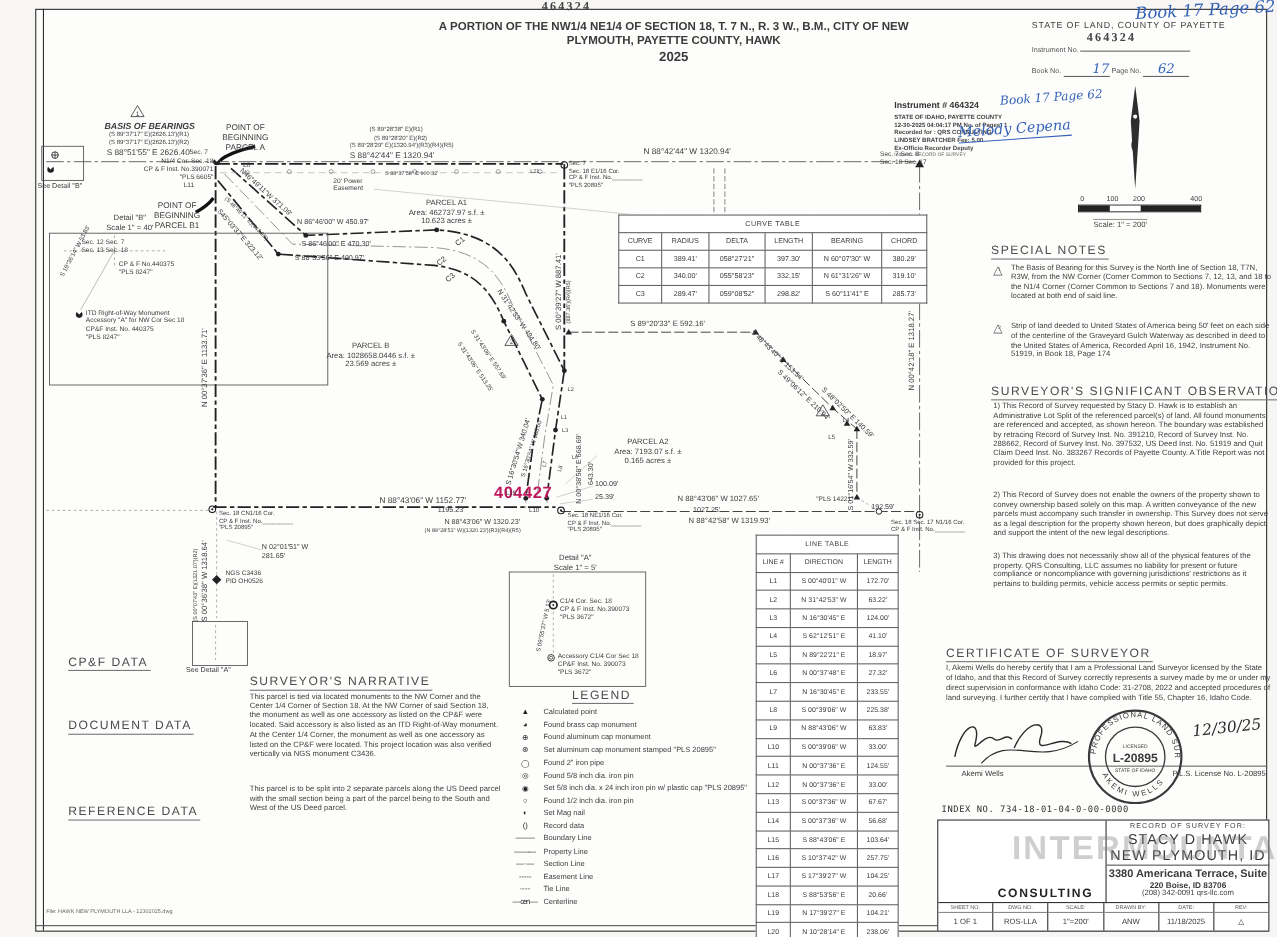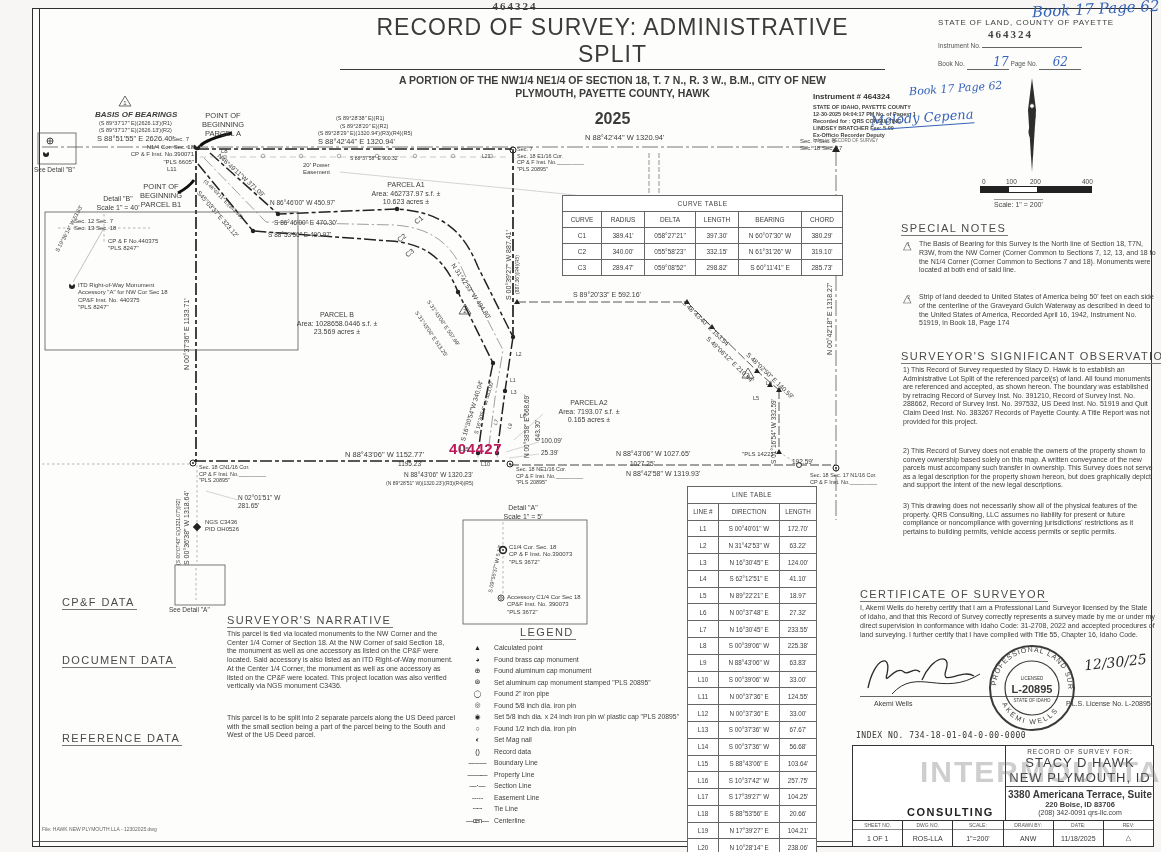--- a/index.html
+++ b/index.html
@@ -455,7 +455,6 @@
 
 <div class="abs b" style="left:460px;top:0;width:110px;text-align:center;font-family:'Liberation Serif',serif;font-size:11px;letter-spacing:2px;color:#444">464324</div>
 <div class="abs" style="left:340px;top:14px;width:545px;text-align:center">
-  <div style="font-size:23px;letter-spacing:1px;color:#3b3b3b;display:inline-block;border-bottom:1.4px solid #3b3b3b;padding:0 6px 1px">RECORD  OF  SURVEY:  ADMINISTRATIVE  SPLIT</div>
   <div class="b" style="font-size:10.5px;margin-top:4px;color:#3c3c3c">A PORTION OF THE NW1/4 NE1/4 OF SECTION 18, T. 7 N., R. 3 W., B.M., CITY OF NEW</div>
   <div class="b" style="font-size:10.5px;margin-top:1px;color:#3c3c3c">PLYMOUTH, PAYETTE COUNTY, HAWK</div>
   <div class="b" style="font-size:16px;margin-top:11px;color:#3c3c3c">2025</div>

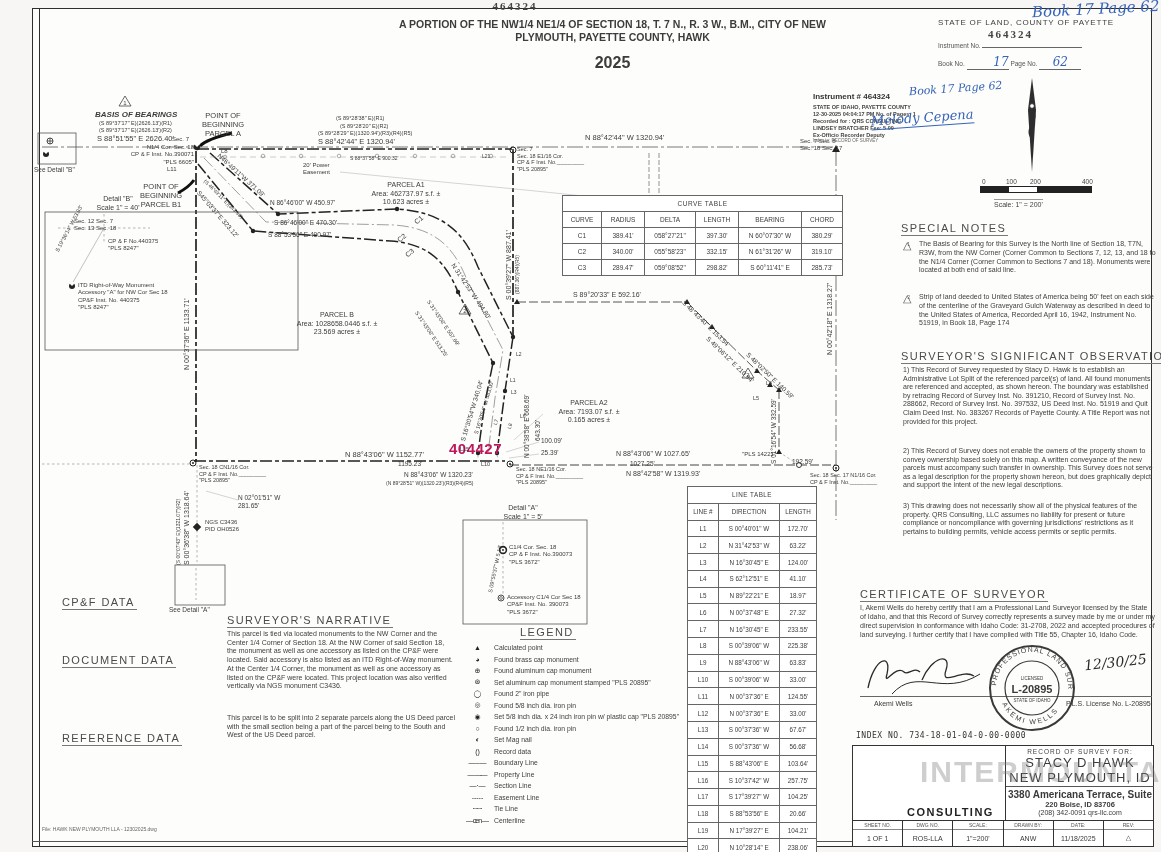--- a/index.html
+++ b/index.html
@@ -457,7 +457,7 @@
 <div class="abs" style="left:340px;top:14px;width:545px;text-align:center">
   <div class="b" style="font-size:10.5px;margin-top:4px;color:#3c3c3c">A PORTION OF THE NW1/4 NE1/4 OF SECTION 18, T. 7 N., R. 3 W., B.M., CITY OF NEW</div>
   <div class="b" style="font-size:10.5px;margin-top:1px;color:#3c3c3c">PLYMOUTH, PAYETTE COUNTY, HAWK</div>
-  <div class="b" style="font-size:16px;margin-top:11px;color:#3c3c3c">2025</div>
+  <div class="b" style="font-size:12px;margin-top:1px;color:#3c3c3c">2025</div>
 </div>
 
 <div class="abs hand" style="left:1032px;top:0;font-size:15px;transform:rotate(-3deg)">Book 17 Page 62</div>

